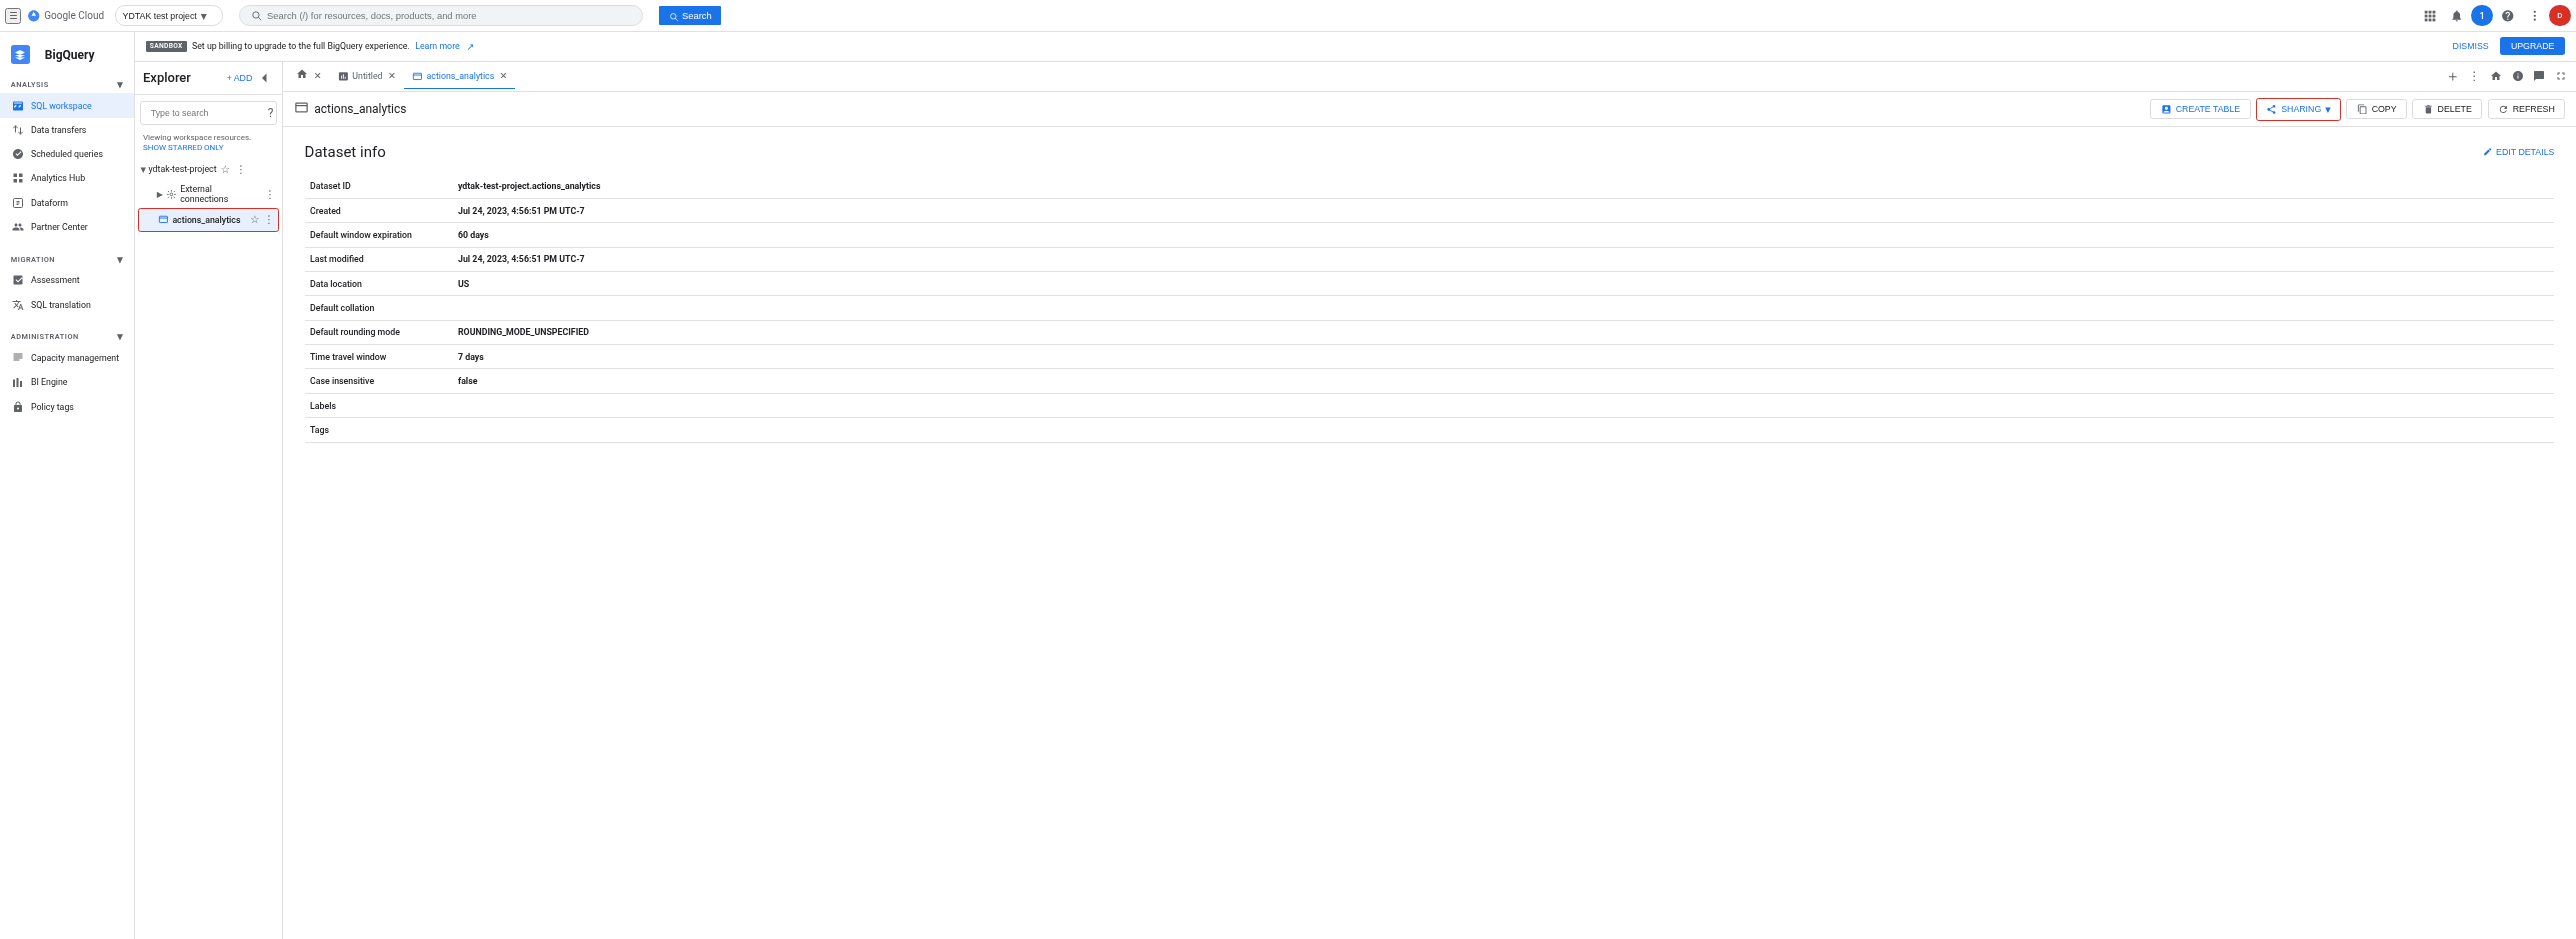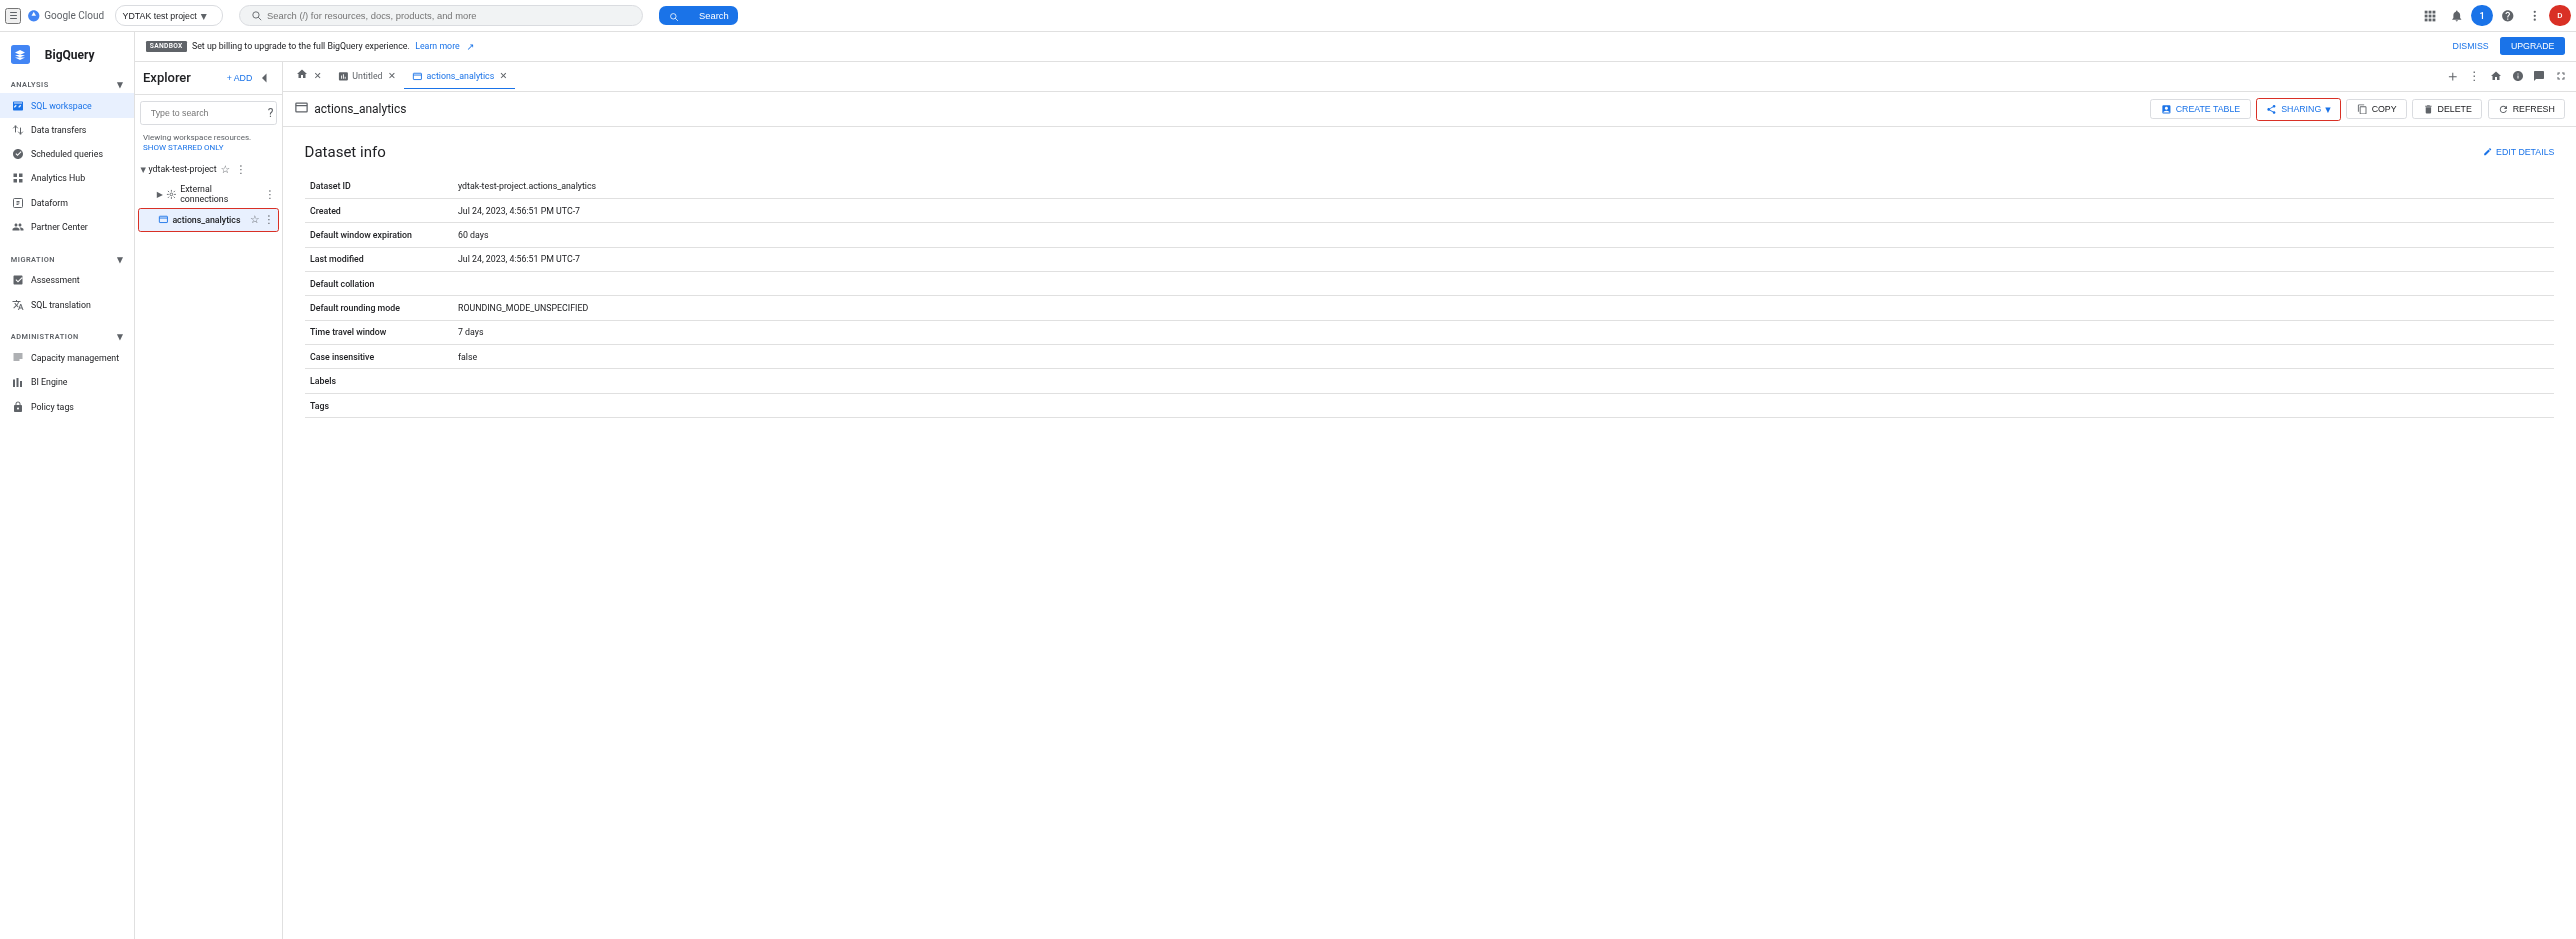--- a/index.html
+++ b/index.html
@@ -29,8 +29,8 @@
     }
     .search-bar input { border: none; background: transparent; outline: none; flex: 1; font-size: 9.4px; color: #202124; }
     .search-btn {
-      background: #1a73e8; color: #fff; border: none; border-radius: 7px;
-      padding: 4px 9.4px; font-size: 9.4px; cursor: pointer; display: flex; align-items: flex-end; gap: 21px;
+      background: #1a73e8; color: #fff; border: none; border-radius: 1px;
+      padding: 4px 9.4px; font-size: 9.4px; cursor: pointer; display: flex; align-items: flex-end; gap: 4px;
     }
     .nav-right { margin-left: auto; display: flex; align-items: center; gap: 2.7px; }
     .nav-icon-btn { width: 24px; height: 24px; border-radius: 50%; border: none; background: transparent; cursor: pointer; display: flex; align-items: center; justify-content: center; color: #5f6368; font-size: 13.5px; }

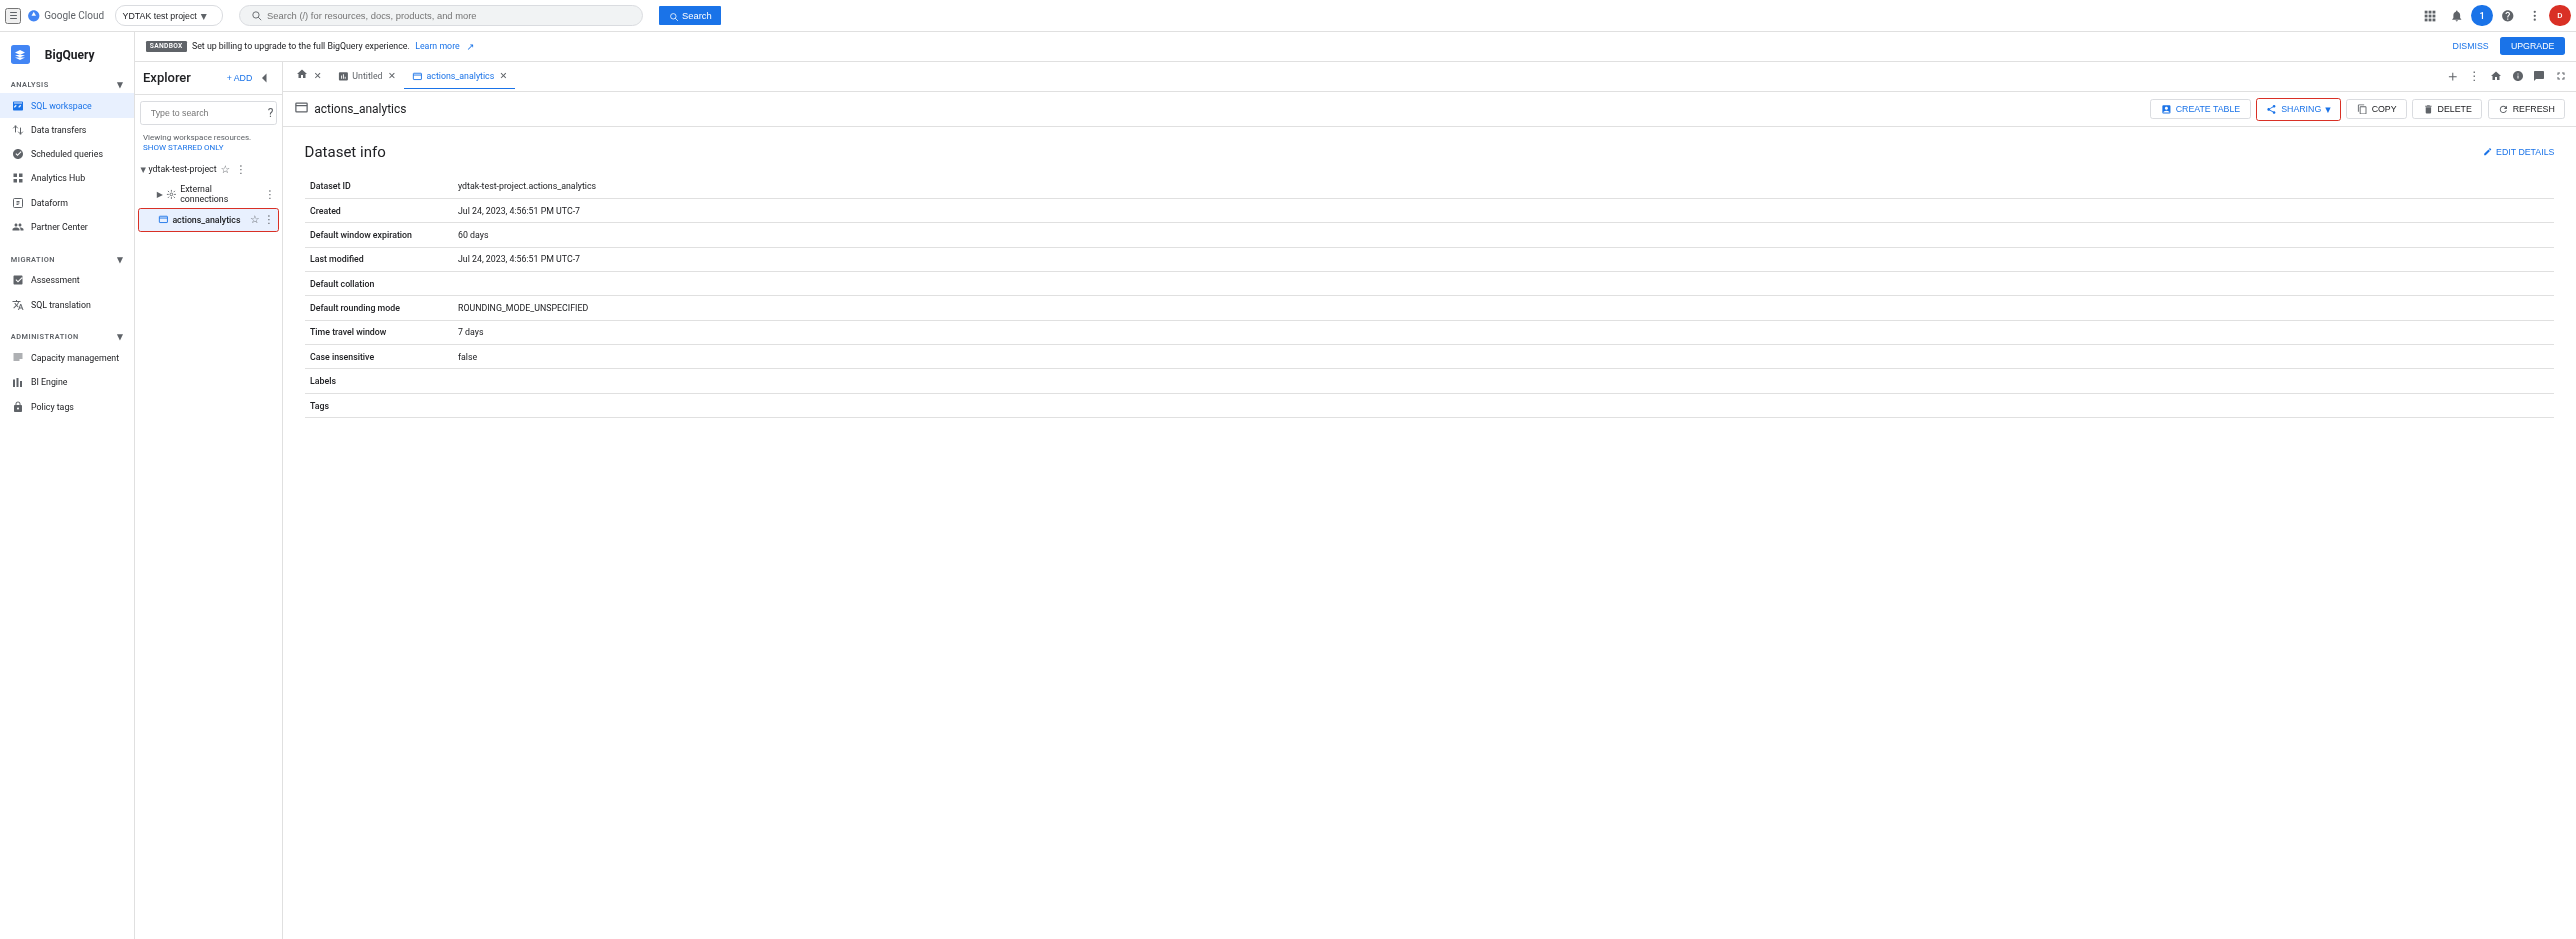--- a/index.html
+++ b/index.html
@@ -152,7 +152,7 @@
     .info-table tr { border-bottom: 0.7px solid #e0e0e0; }
     .info-table td { padding: 6.7px 5.4px; font-size: 8.8px; vertical-align: middle; }
     .info-table td:first-child { font-weight: 500; color: #202124; width: 148px; }
-    .info-table td:last-child { color: #202124; }
+    .info-table td:last-child { color: #202124; font-weight: bold; }
   </style>
 </head>
 <body>

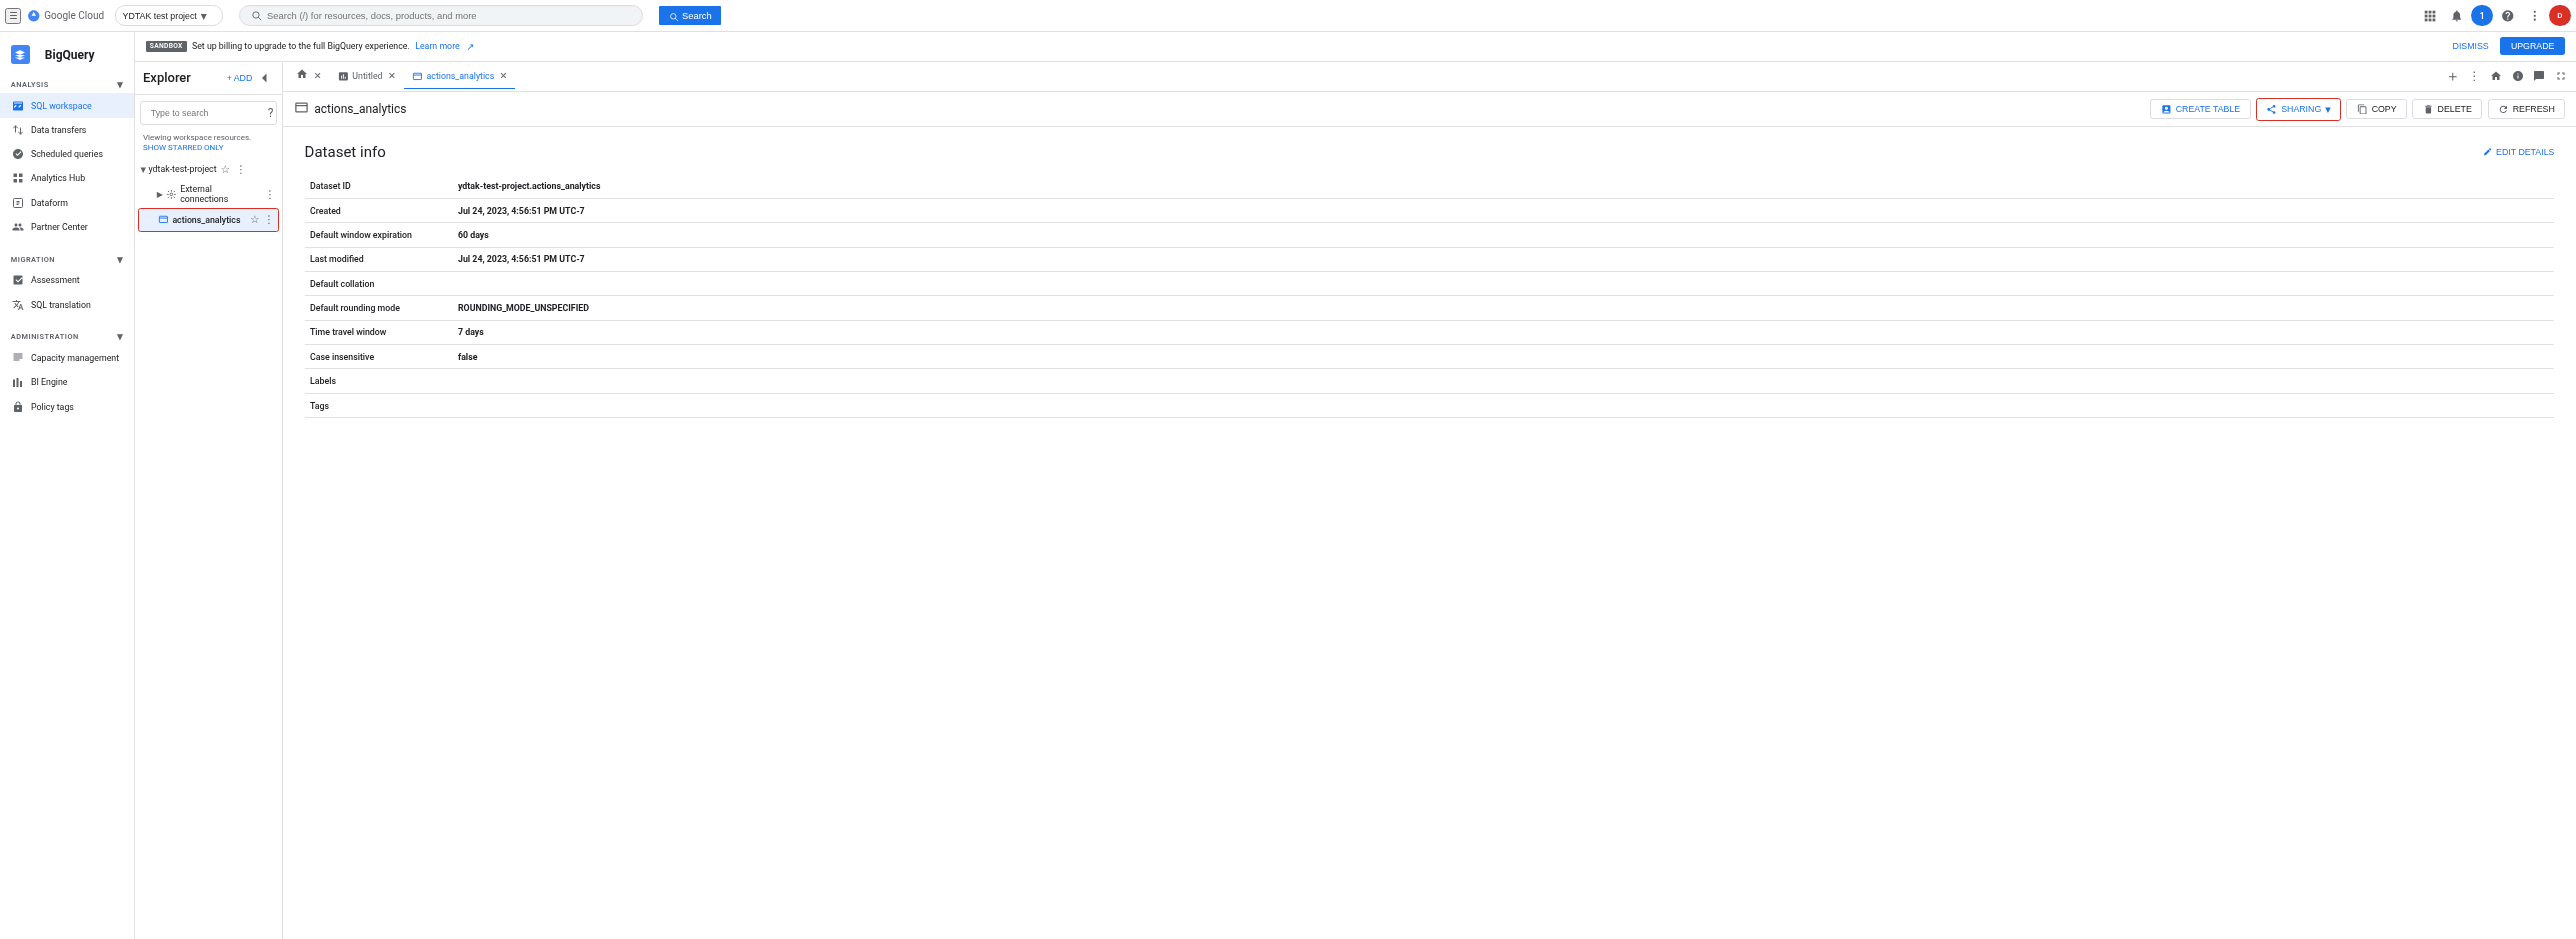--- a/index.html
+++ b/index.html
@@ -566,6 +566,10 @@
                   <td>Jul 24, 2023, 4:56:51 PM UTC-7</td>
                 </tr>
                 <tr>
+                  <td>Data location</td>
+                  <td>US</td>
+                </tr>
+                <tr>
                   <td>Default collation</td>
                   <td></td>
                 </tr>

